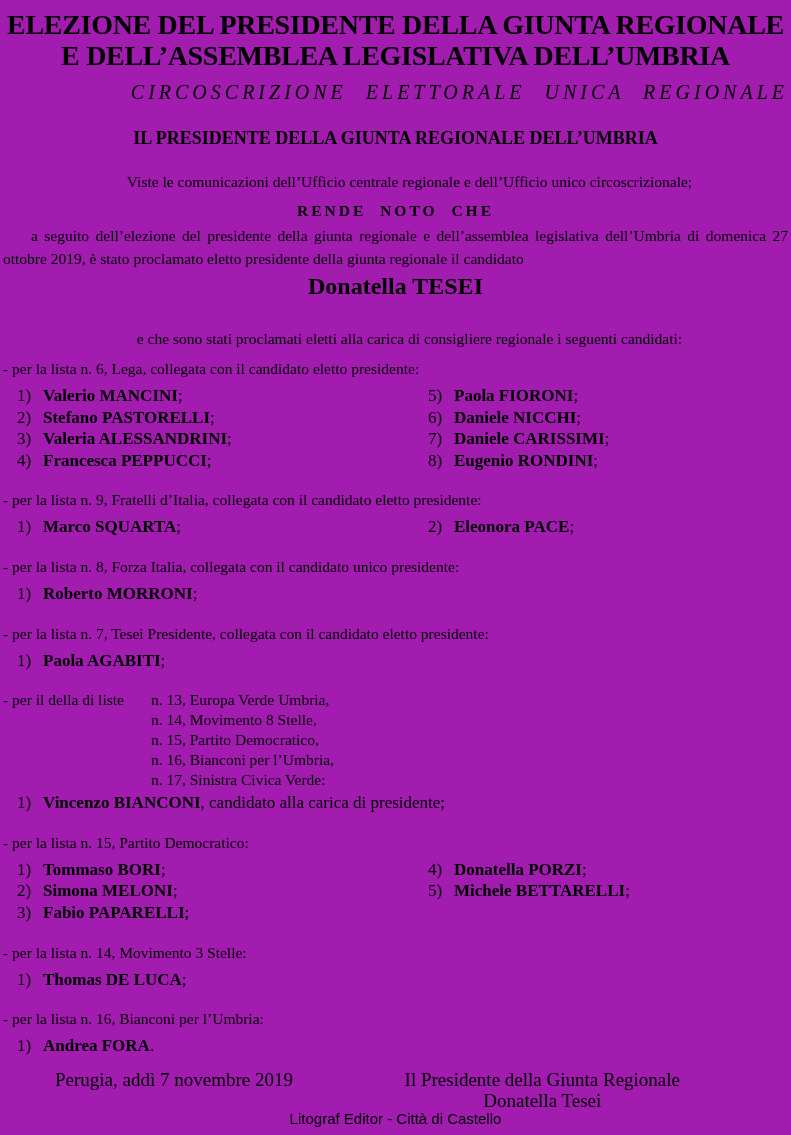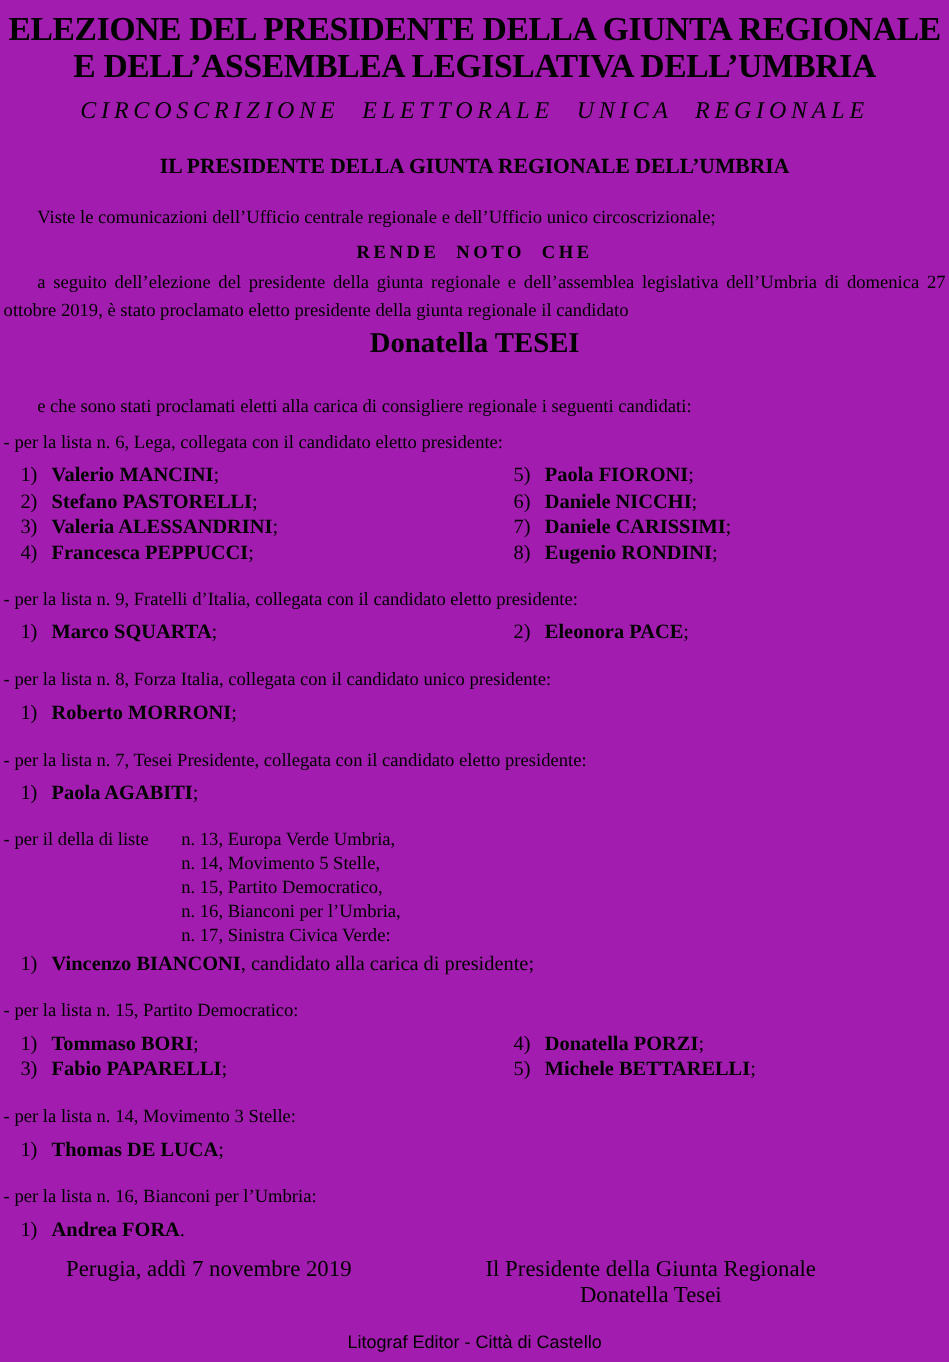--- a/index.html
+++ b/index.html
@@ -29,7 +29,7 @@
     font-style: italic;
     font-size: 20px;
     line-height: 20px;
-    text-align: center;
+    text-align: right;
     letter-spacing: 4px;
     word-spacing: 10px;
   }

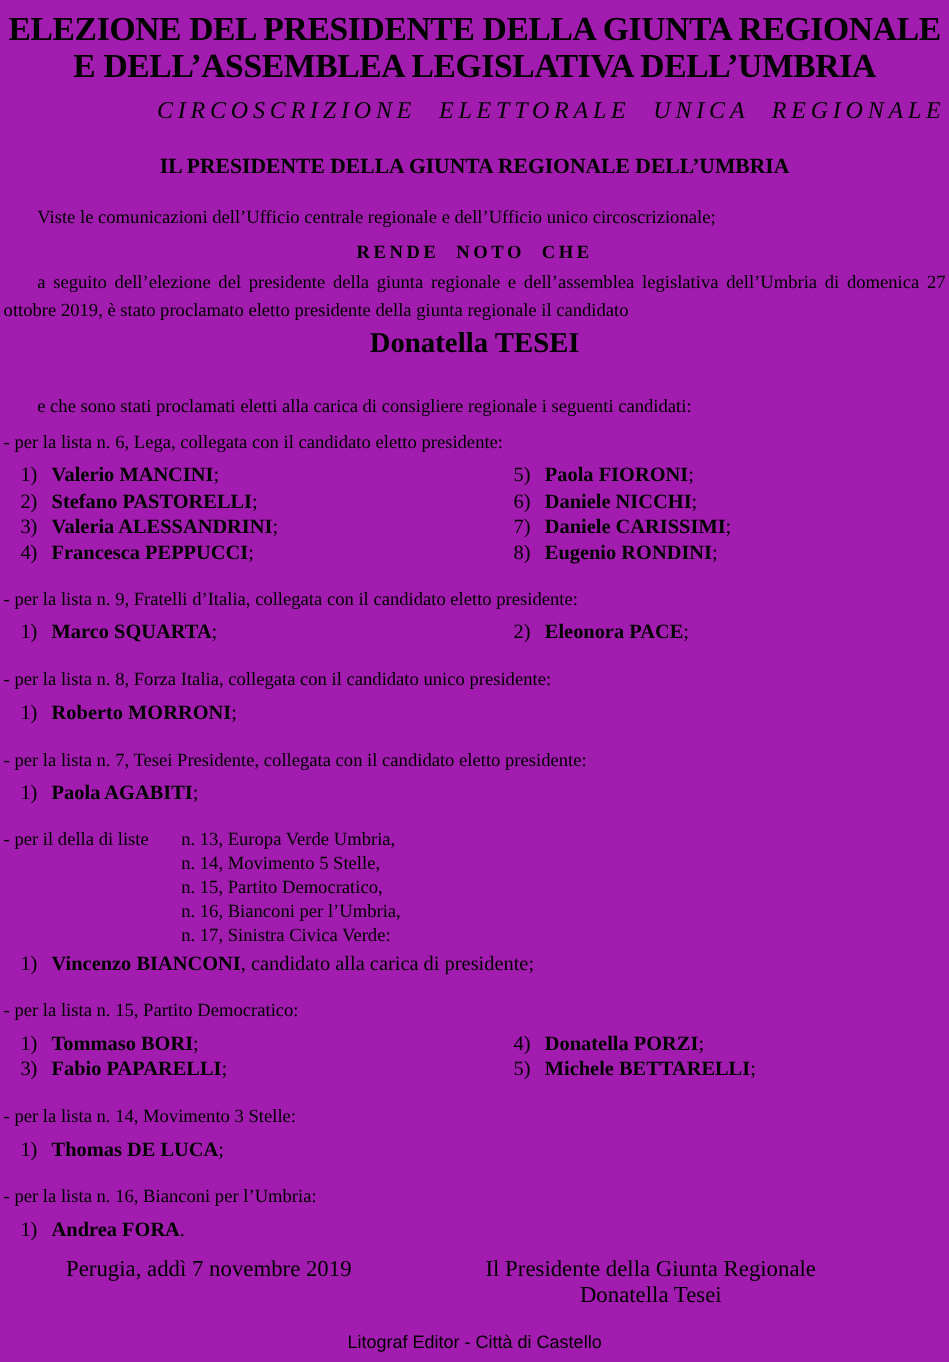--- a/index.html
+++ b/index.html
@@ -40,7 +40,7 @@
     line-height: 21px;
     text-align: center;
   }
-  .para { font-size: 15.5px; line-height: 20px; }
+  .para { font-size: 15.5px; line-height: 20px; text-align: center; }
   .indent { text-indent: 28px; }
   .premise { margin-top: 23px; }
   .announce {

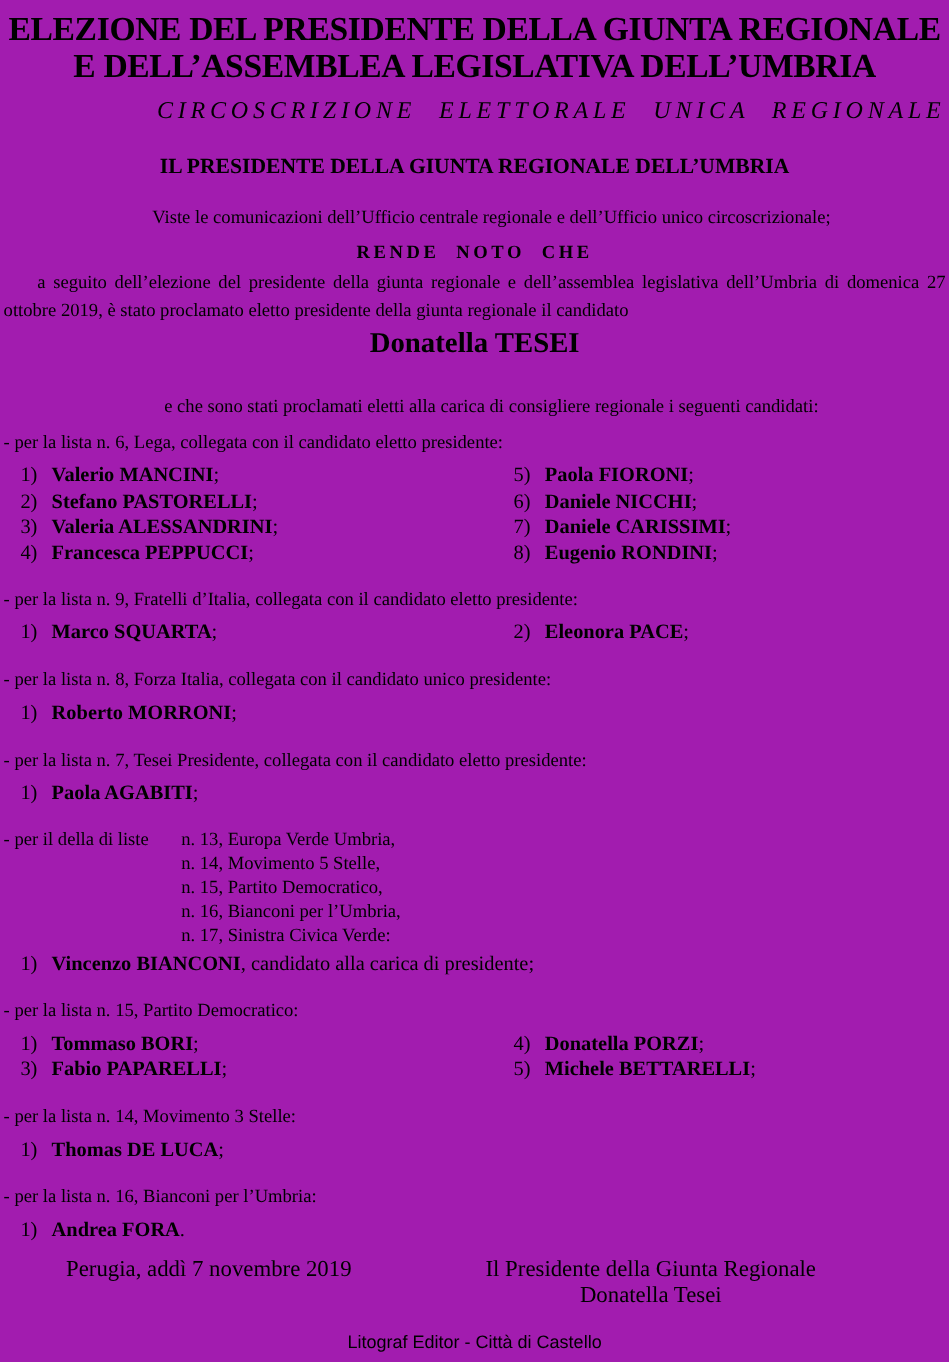--- a/index.html
+++ b/index.html
@@ -171,7 +171,7 @@
     <span class="gprefix">- per il della di liste</span>
     <div class="glines">
       <div>n. 13, Europa Verde Umbria,</div>
-      <div>n. 14, Movimento 5 Stelle,</div>
+      <div>n. 14, Movimento 8 Stelle,</div>
       <div>n. 15, Partito Democratico,</div>
       <div>n. 16, Bianconi per l’Umbria,</div>
       <div>n. 17, Sinistra Civica Verde:</div>

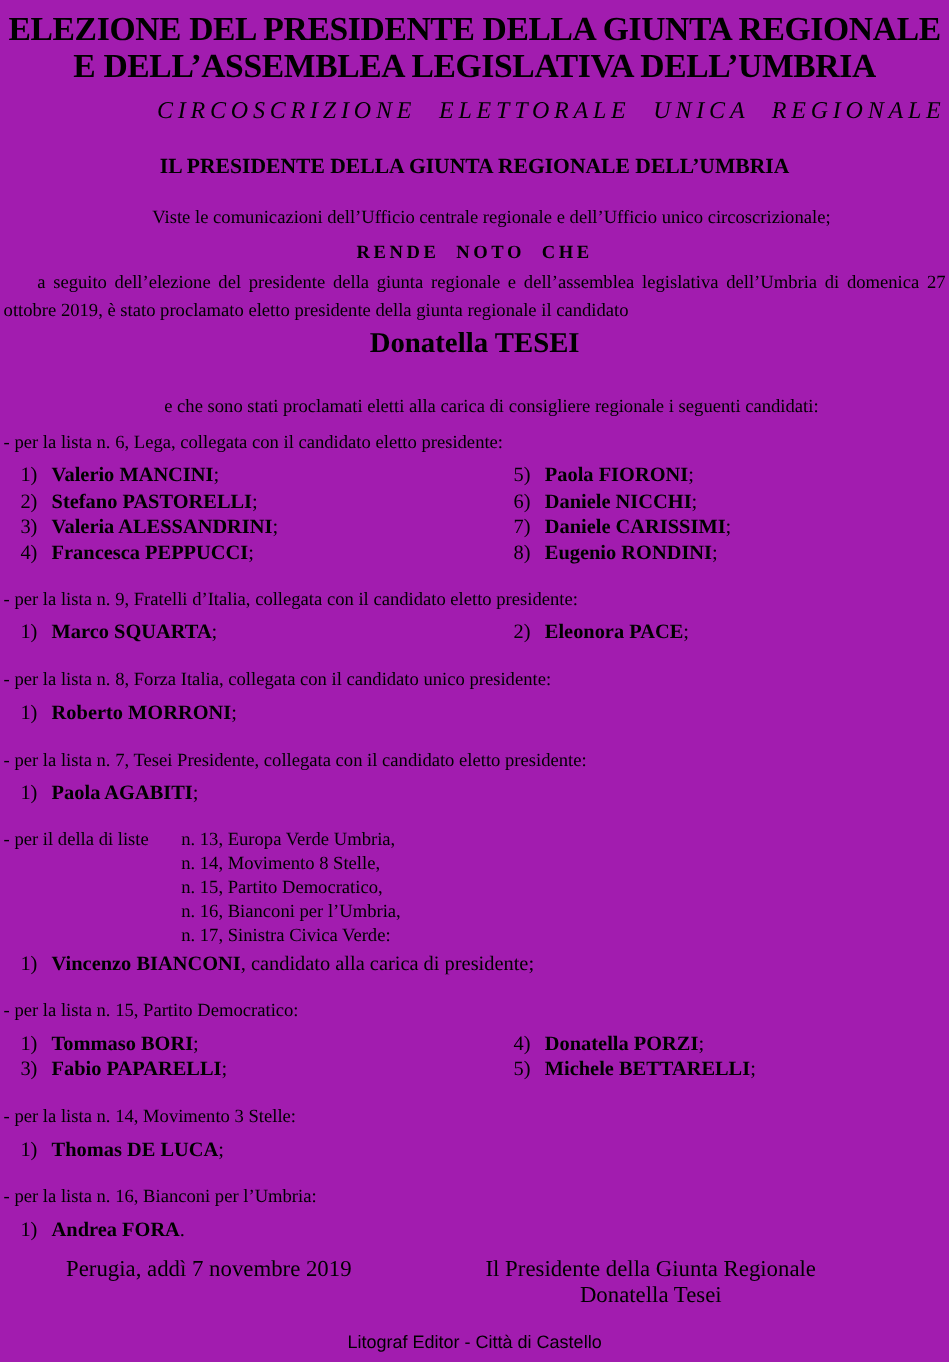--- a/index.html
+++ b/index.html
@@ -187,6 +187,7 @@
   <div class="cands">
     <div class="ccol">
       <div class="cand"><span class="cnum">1)</span><span class="cname">Tommaso BORI</span><span class="ctail">;</span></div>
+      <div class="cand"><span class="cnum">2)</span><span class="cname">Simona MELONI</span><span class="ctail">;</span></div>
       <div class="cand"><span class="cnum">3)</span><span class="cname">Fabio PAPARELLI</span><span class="ctail">;</span></div>
     </div>
     <div class="ccol">

